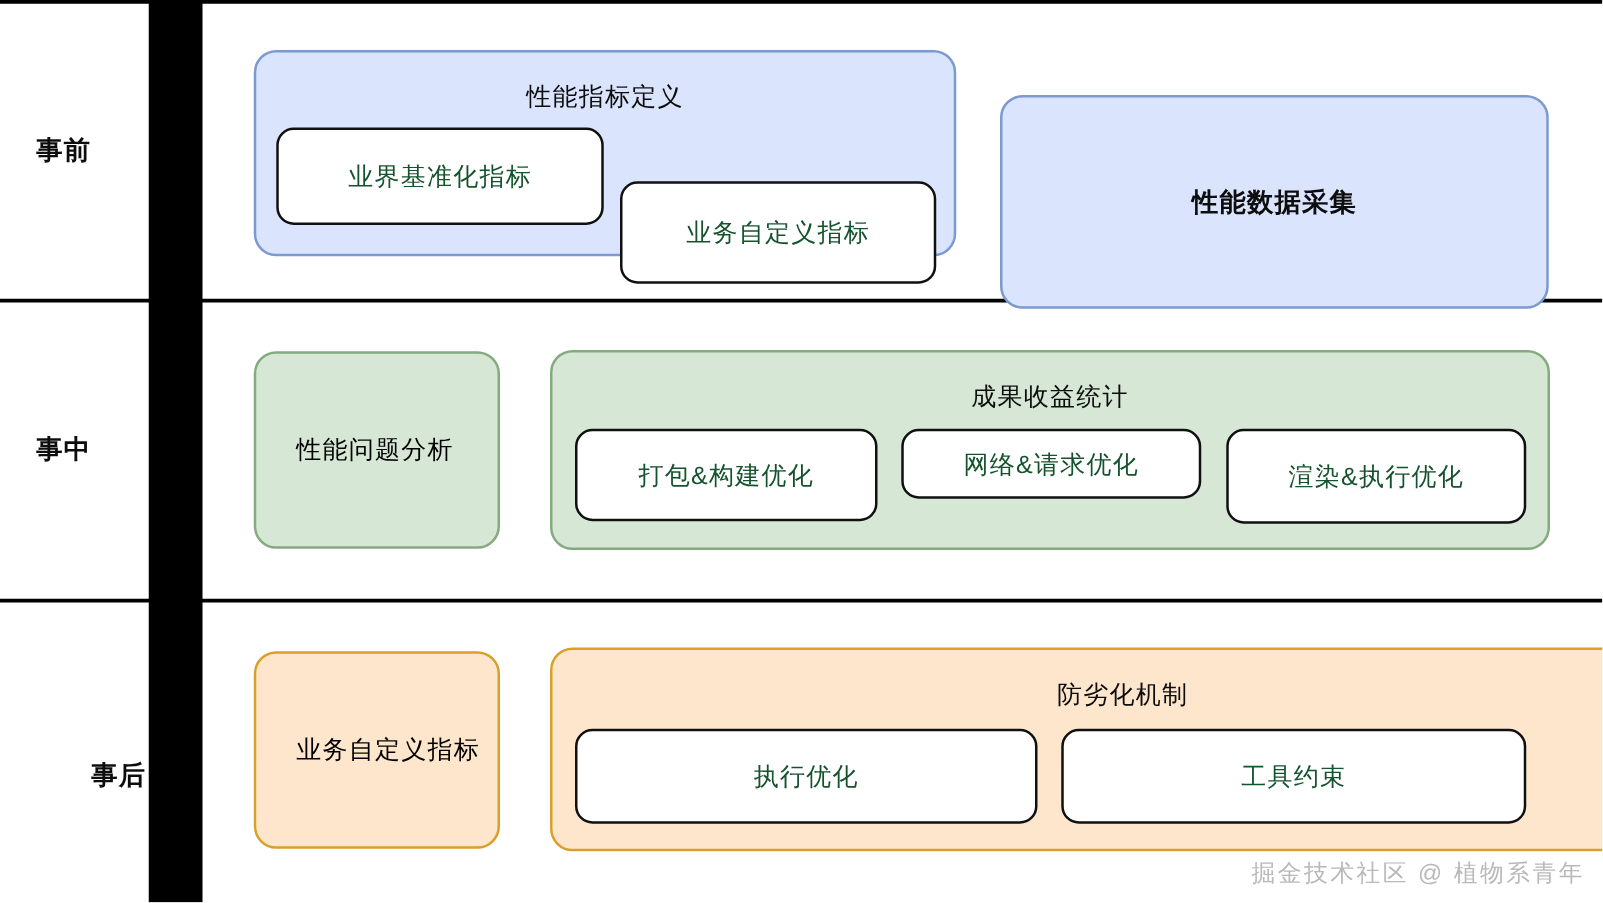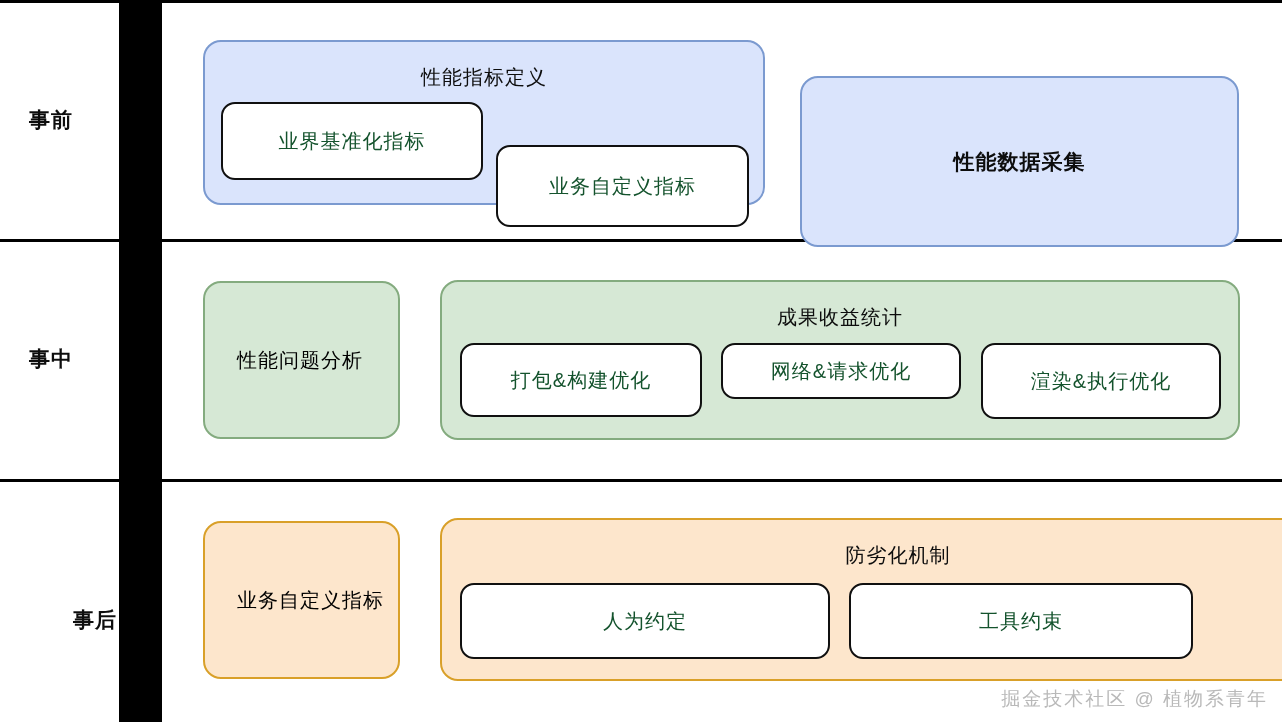--- a/index.html
+++ b/index.html
@@ -174,7 +174,7 @@
     <div class="group-title">防劣化机制</div>
   </div>
   <div class="item-box" style="left:460px; top:583px; width:370px; height:76px;">
-    <span>人为约定</span>
+    <span>执行优化</span>
   </div>
   <div class="item-box" style="left:849px; top:583px; width:344px; height:76px;">
     <span>工具约束</span>

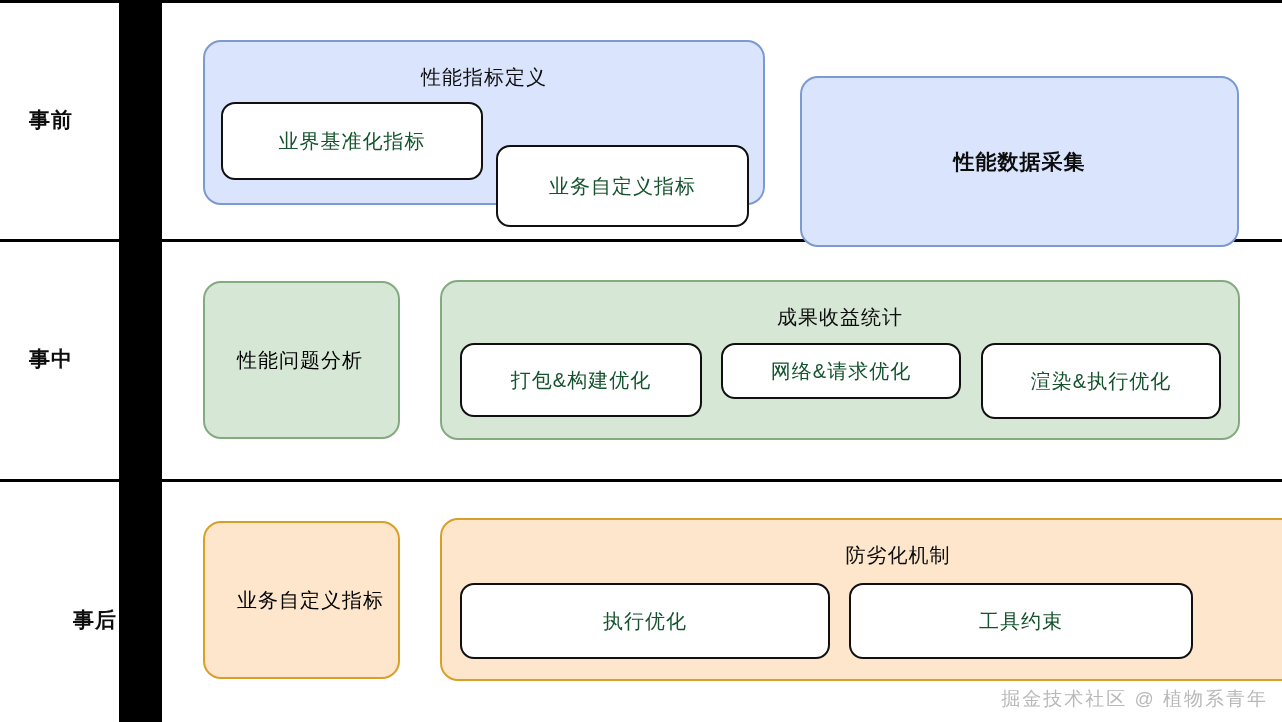--- a/index.html
+++ b/index.html
@@ -176,7 +176,7 @@
   <div class="item-box" style="left:460px; top:583px; width:370px; height:76px;">
     <span>执行优化</span>
   </div>
-  <div class="item-box" style="left:849px; top:583px; width:344px; height:76px;">
+  <div class="item-box" style="left:849px; top:583px; width:372px; height:76px;">
     <span>工具约束</span>
   </div>
 

